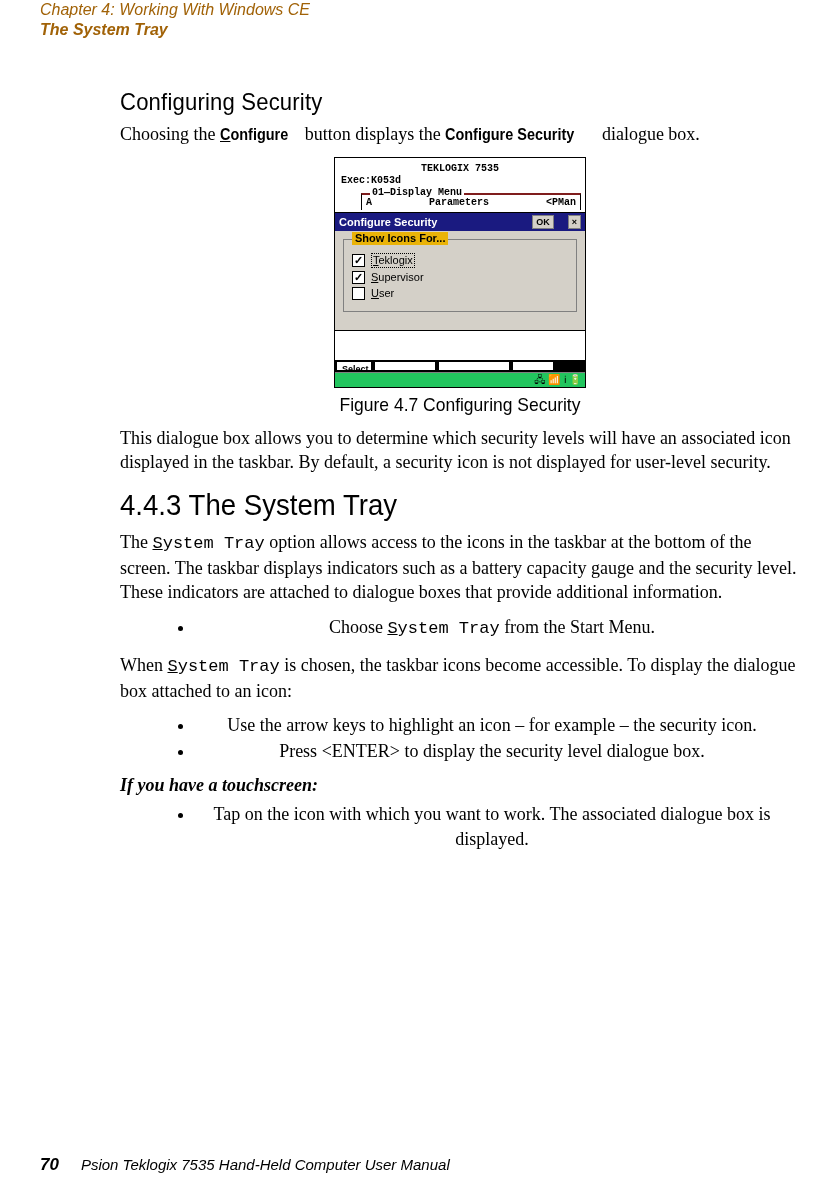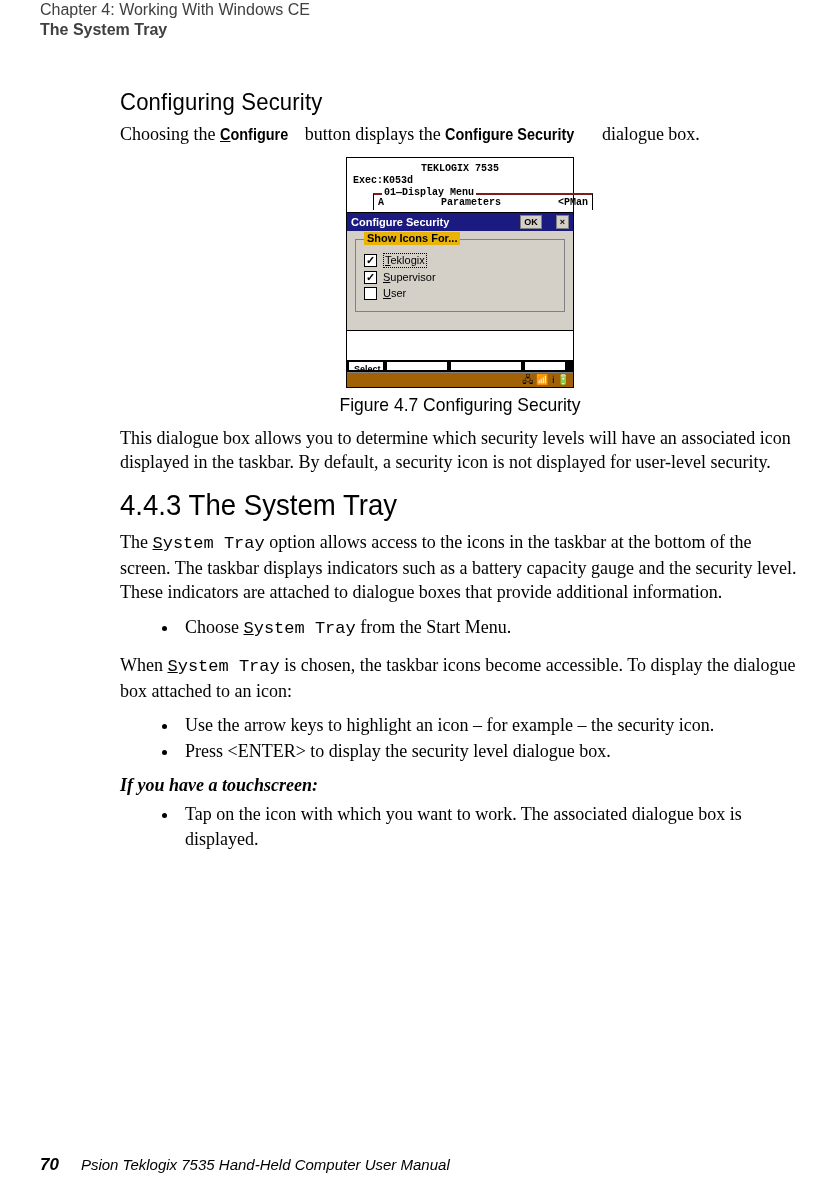--- a/index.html
+++ b/index.html
@@ -21,9 +21,10 @@
     top: 0;
     left: 40px;
     font-family: "Helvetica Neue", Arial, sans-serif;
+    font-style: italic;
     font-size: 16px;
     line-height: 1.25;
-    color: #404040;
+    color: #a16207;
   }
   .running-header .line1 { font-weight: 400; }
   .running-header .line2 { font-weight: 700; }

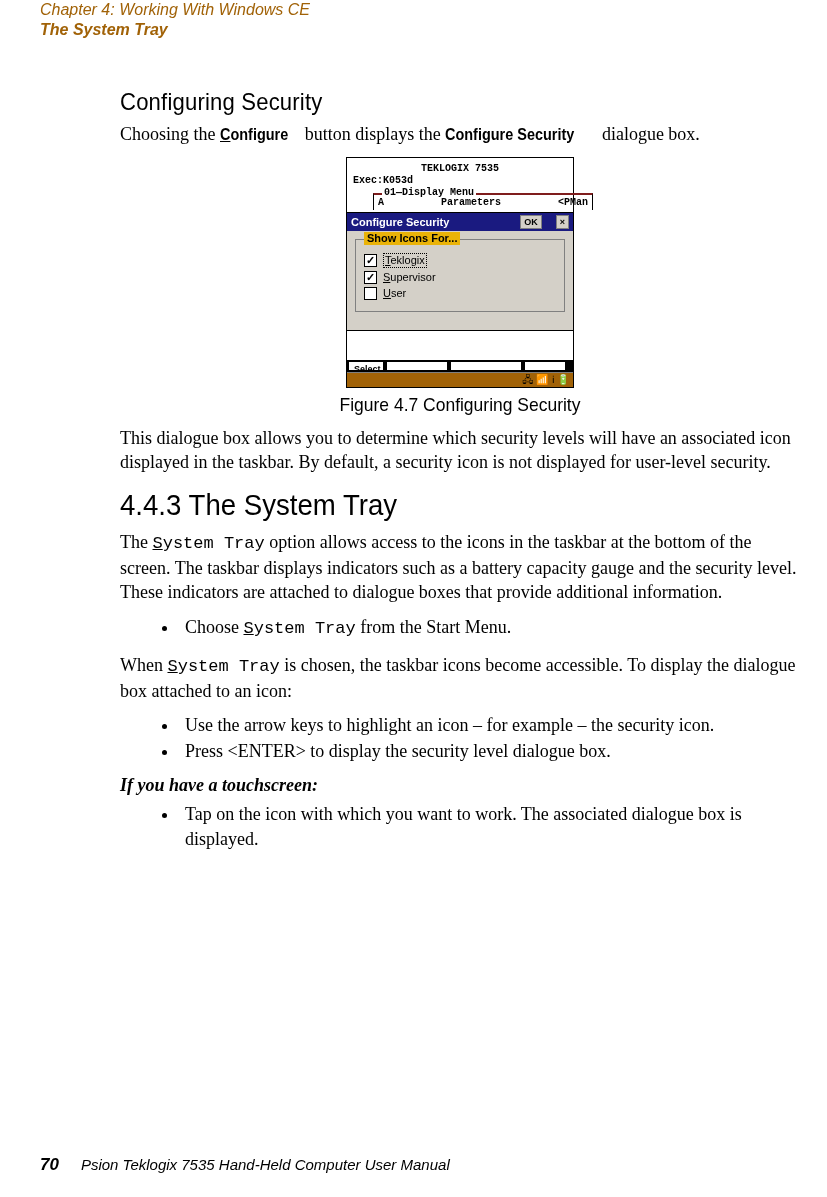--- a/index.html
+++ b/index.html
@@ -65,7 +65,7 @@
 
   
   .shot {
-    width: 228px;
+    width: 252px;
     margin: 4px auto 6px auto;
     border: 1px solid #000;
     background: #fff;

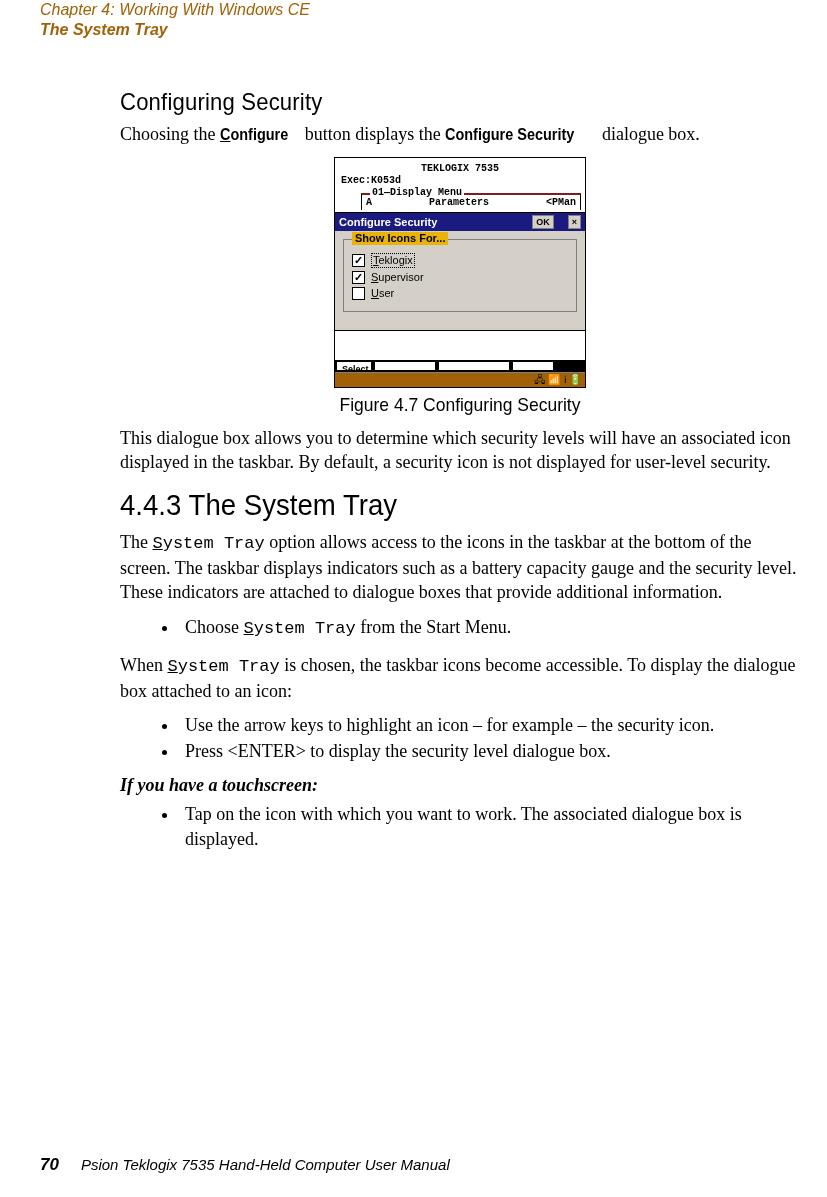--- a/index.html
+++ b/index.html
@@ -181,7 +181,7 @@
     margin: 2px 2px;
   }
   .traybar {
-    background: #a16207;
+    background: #22c55e;
     display: flex;
     justify-content: space-between;
     align-items: center;

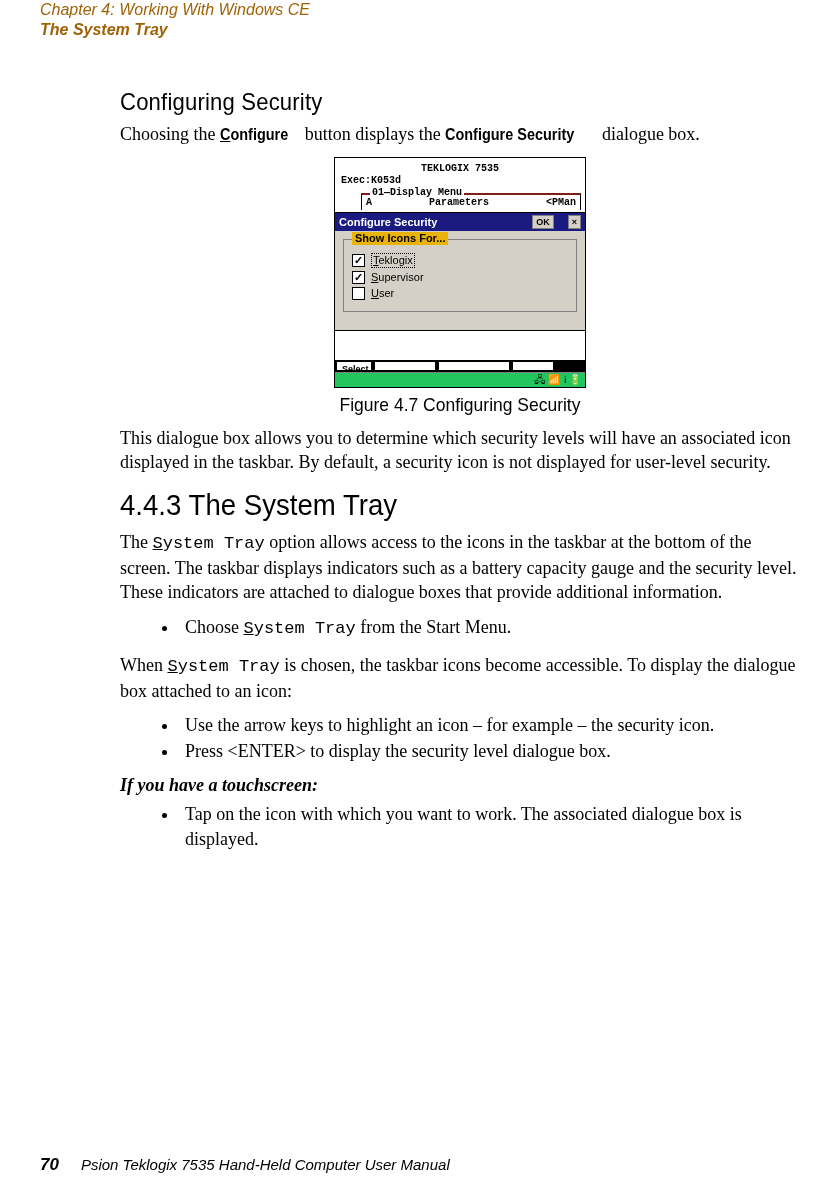--- a/index.html
+++ b/index.html
@@ -235,8 +235,9 @@
   ul.bullets li {
     font-size: 18px;
     line-height: 1.35;
-    margin: 2px 1px;
+    margin: 2px 17px;
     padding-left: 6px;
+    text-align: center;
   }
 
   .italic-bold {

